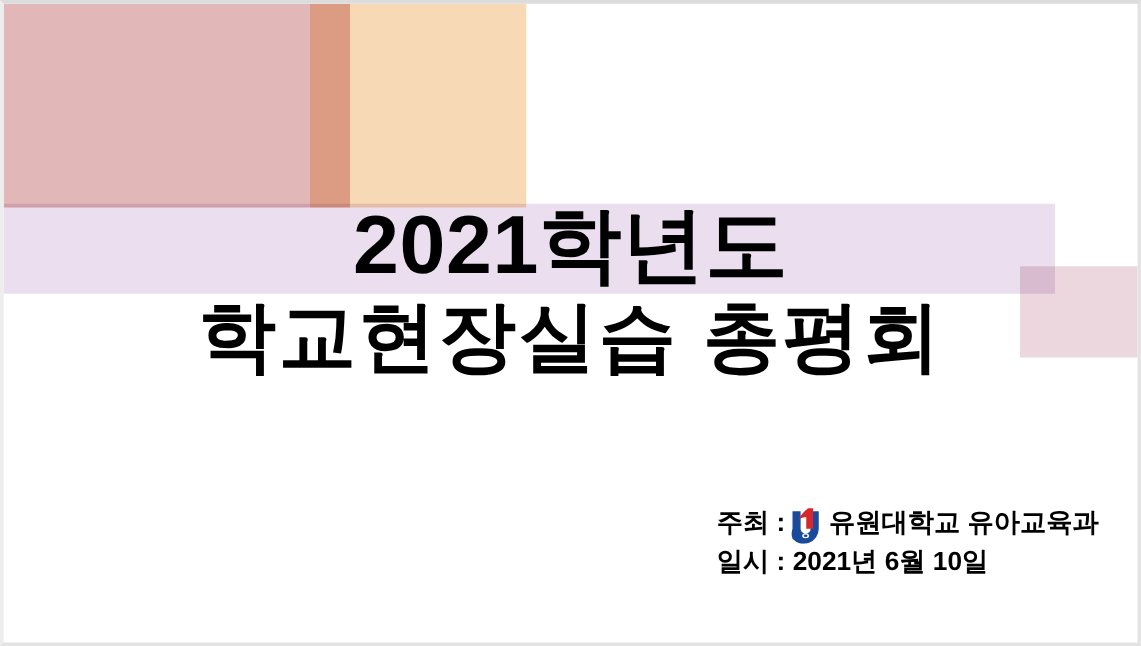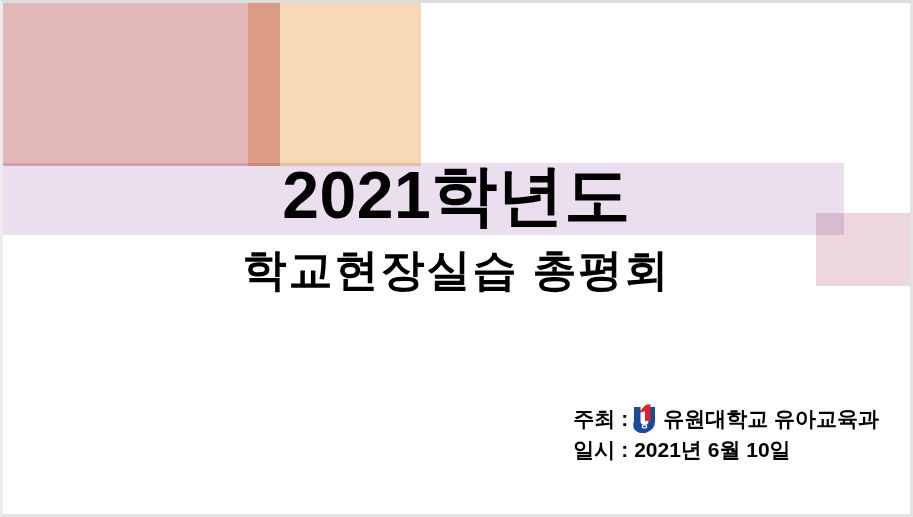--- a/index.html
+++ b/index.html
@@ -115,7 +115,7 @@
     line-height: 70px;
   }
   #title-line-2 {
-    font-size: 44px;
+    font-size: 62px;
     line-height: 80px;
     letter-spacing: 2px;
   }

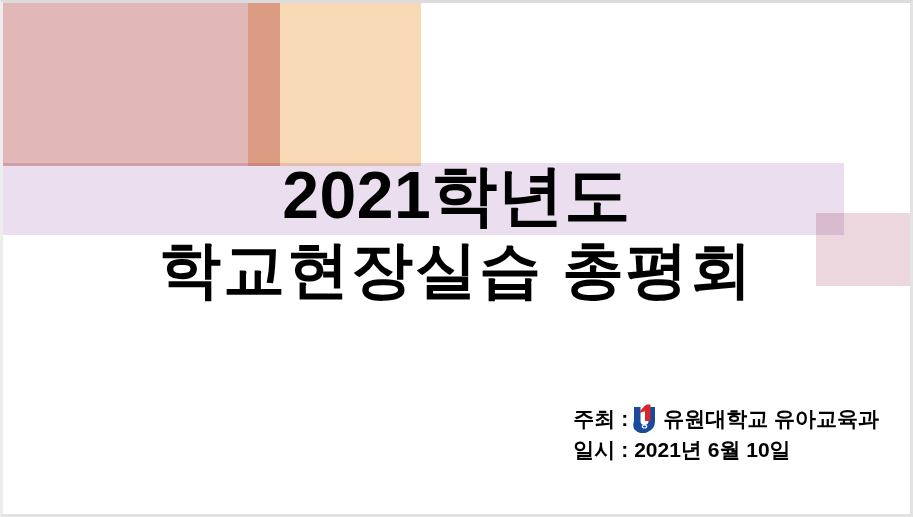--- a/index.html
+++ b/index.html
@@ -130,7 +130,7 @@
   }
   .credit-row {
     display: flex;
-    align-items: flex-start;
+    align-items: flex-end;
     color: #000000;
     font-size: 21px;
     font-weight: 700;

